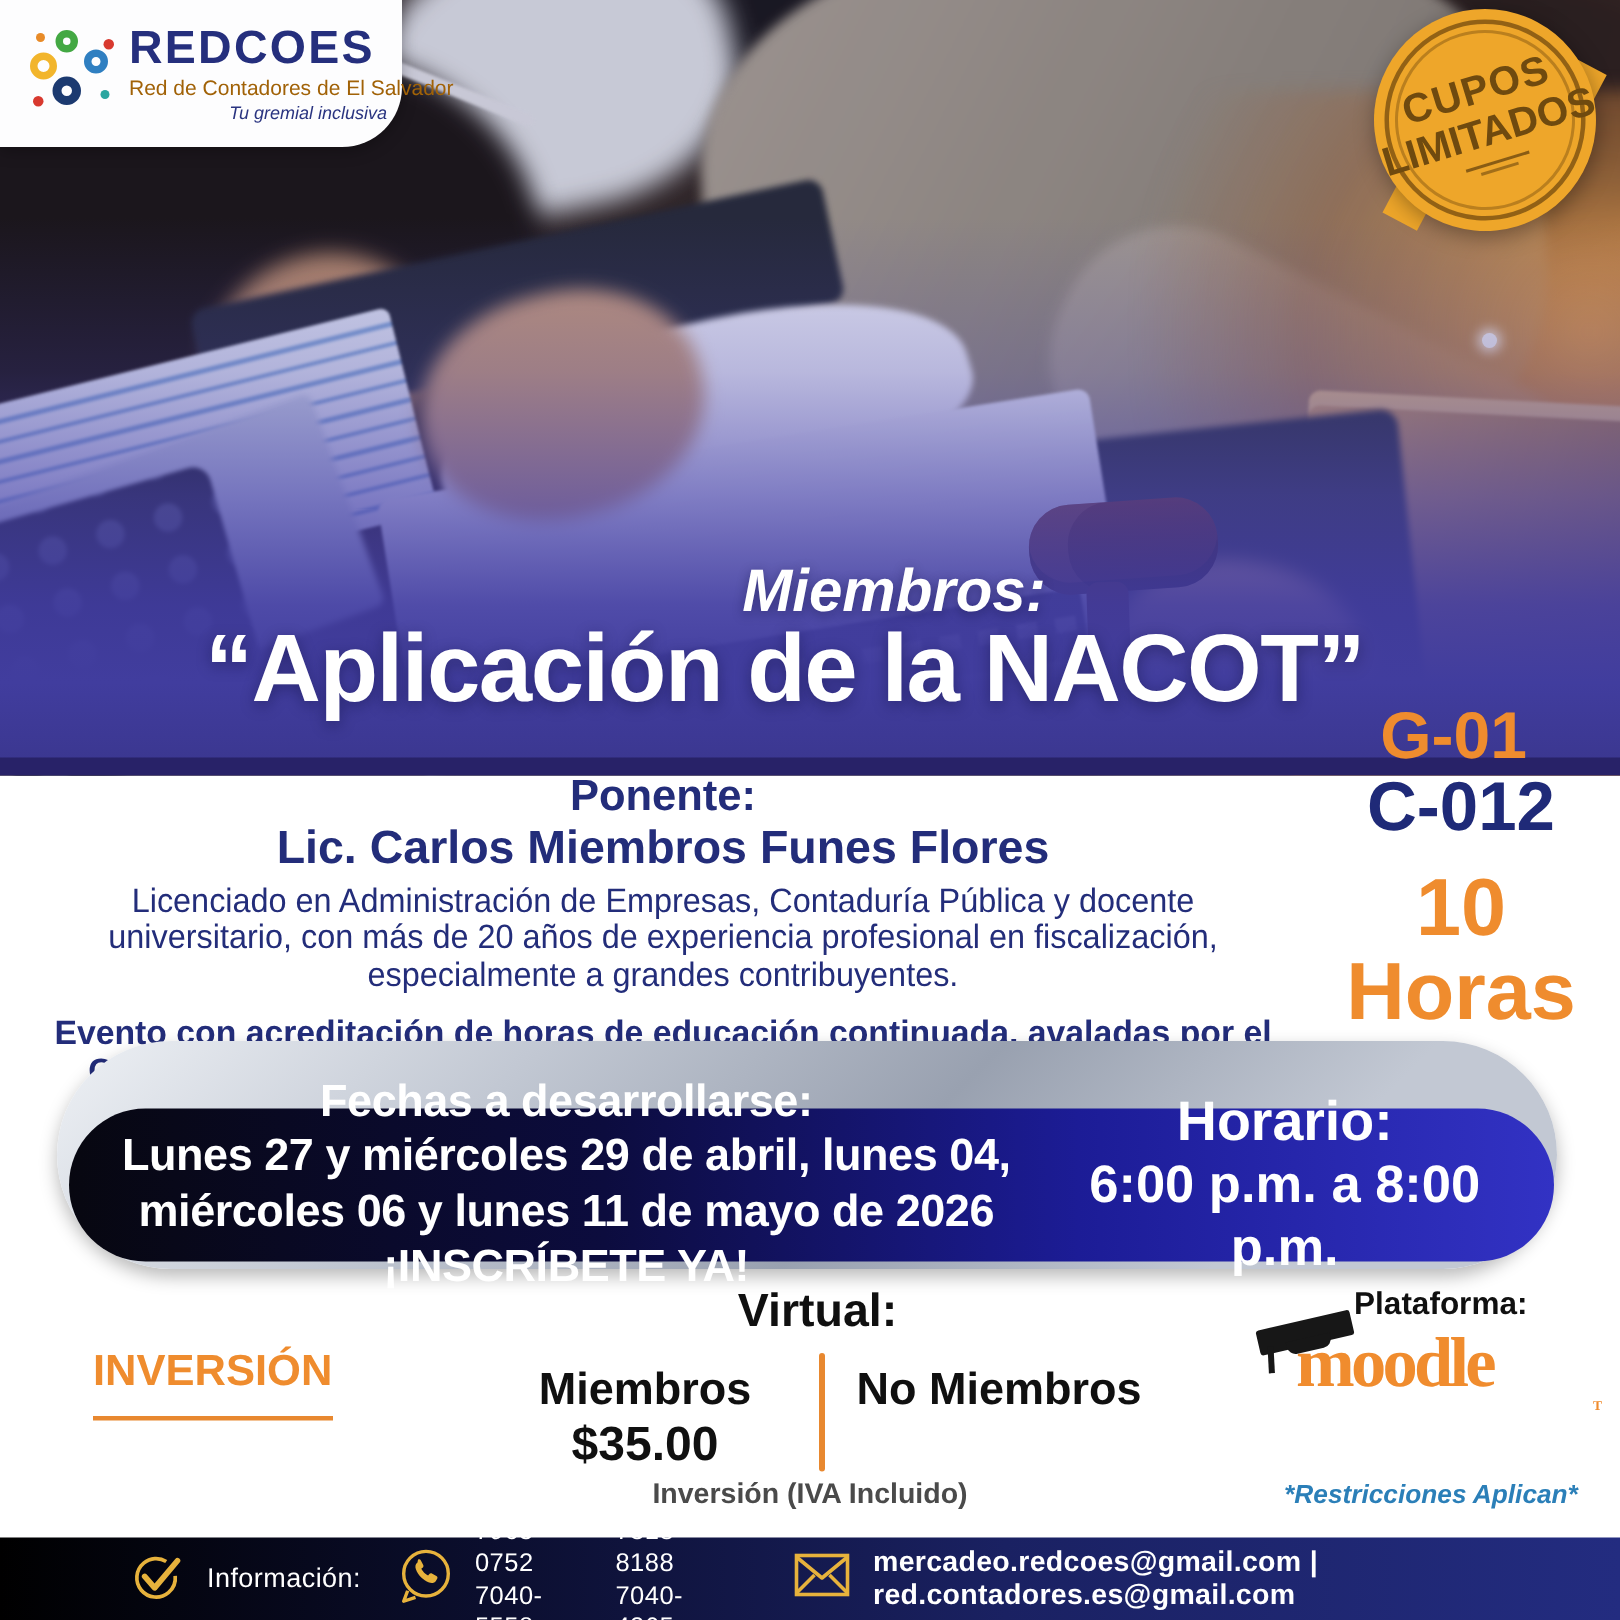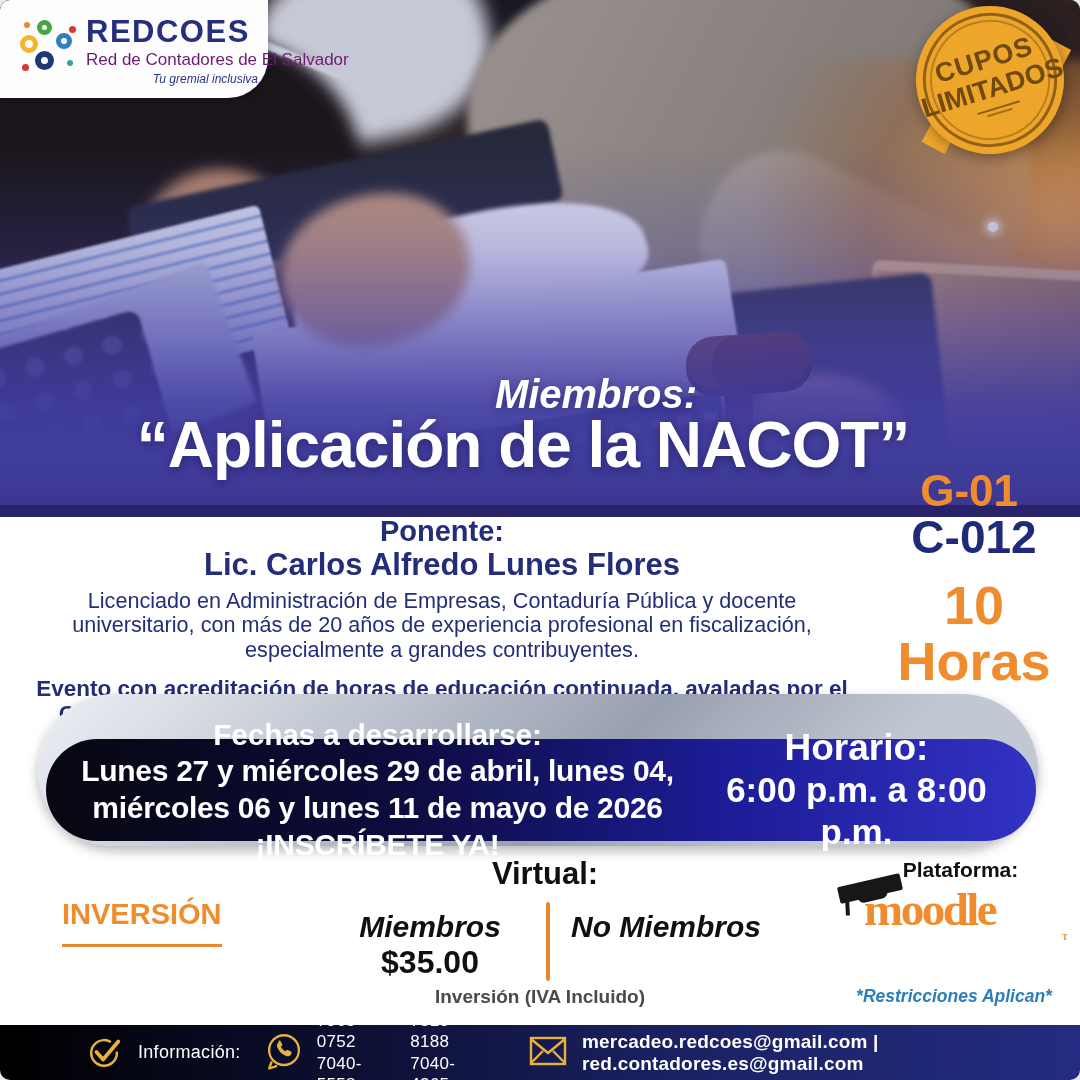--- a/index.html
+++ b/index.html
@@ -7,7 +7,7 @@
   *{box-sizing:border-box;}
   #stage{
     position:relative;width:1080px;height:1080px;margin:0 auto;overflow:hidden;
-    background:#ffffff;font-family:"Liberation Sans",sans-serif;border-radius:10px;
+    background:#ffffff;font-family:"Liberation Sans",sans-serif;
   }
   
   .photo{position:absolute;left:0;top:0;width:1080px;height:517px;overflow:hidden;background:#241a12;}

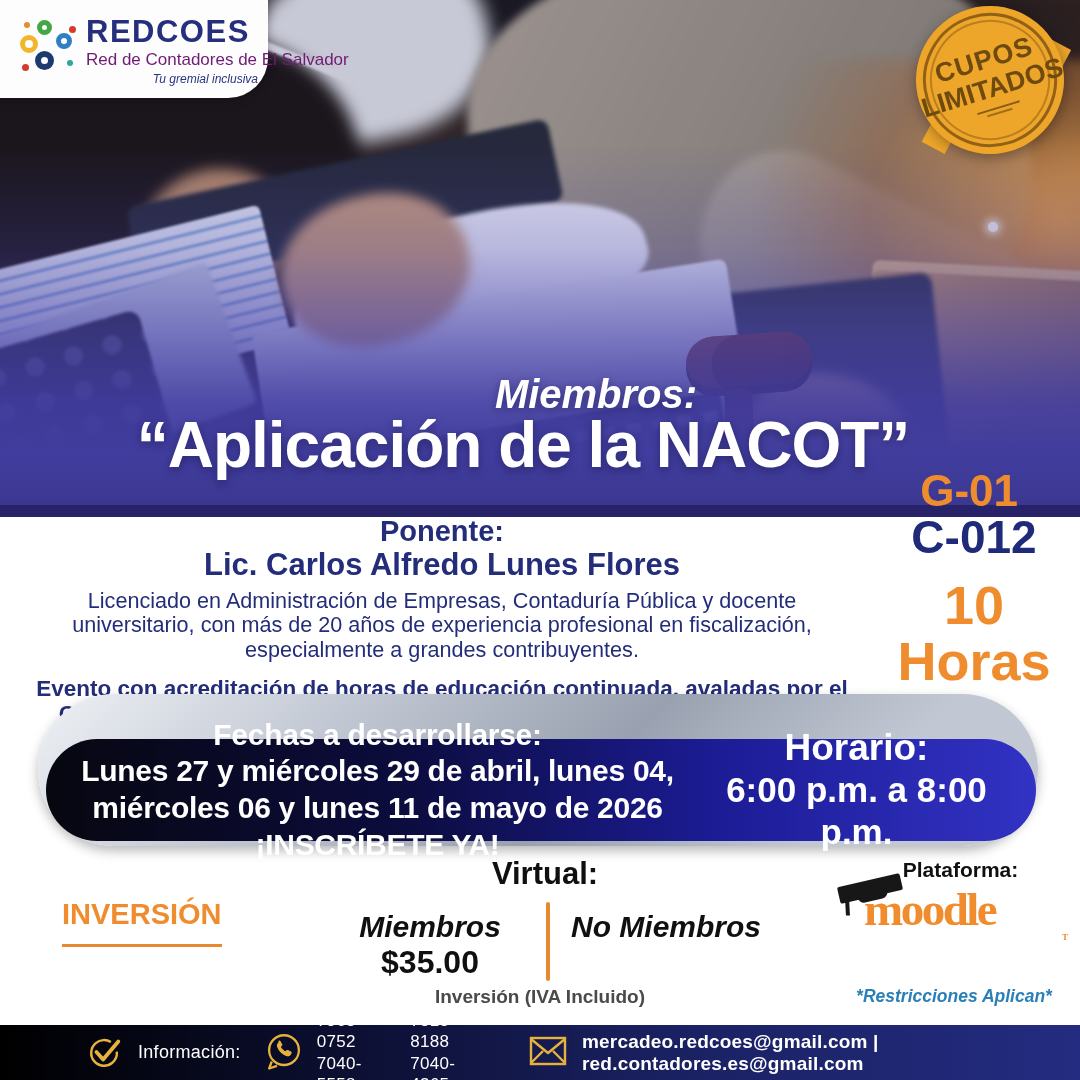--- a/index.html
+++ b/index.html
@@ -58,7 +58,7 @@
   .dot-teal{left:47px;top:40px;width:6px;height:6px;background:#2ba6a0;}
   .logo-text{position:absolute;left:86px;top:16px;width:172px;}
   .logo-name{font-size:31px;font-weight:bold;color:#252f7d;letter-spacing:1.5px;line-height:1;}
-  .logo-sub{font-size:17px;color:#701a75;margin-top:3px;white-space:nowrap;}
+  .logo-sub{font-size:14px;color:#a16207;margin-top:3px;white-space:nowrap;}
   .logo-tag{font-size:12px;font-style:italic;color:#2a3480;text-align:right;margin-top:2px;}
   
   .badge{position:absolute;top:6px;right:16px;width:148px;height:148px;transform:rotate(-17deg);z-index:6;}

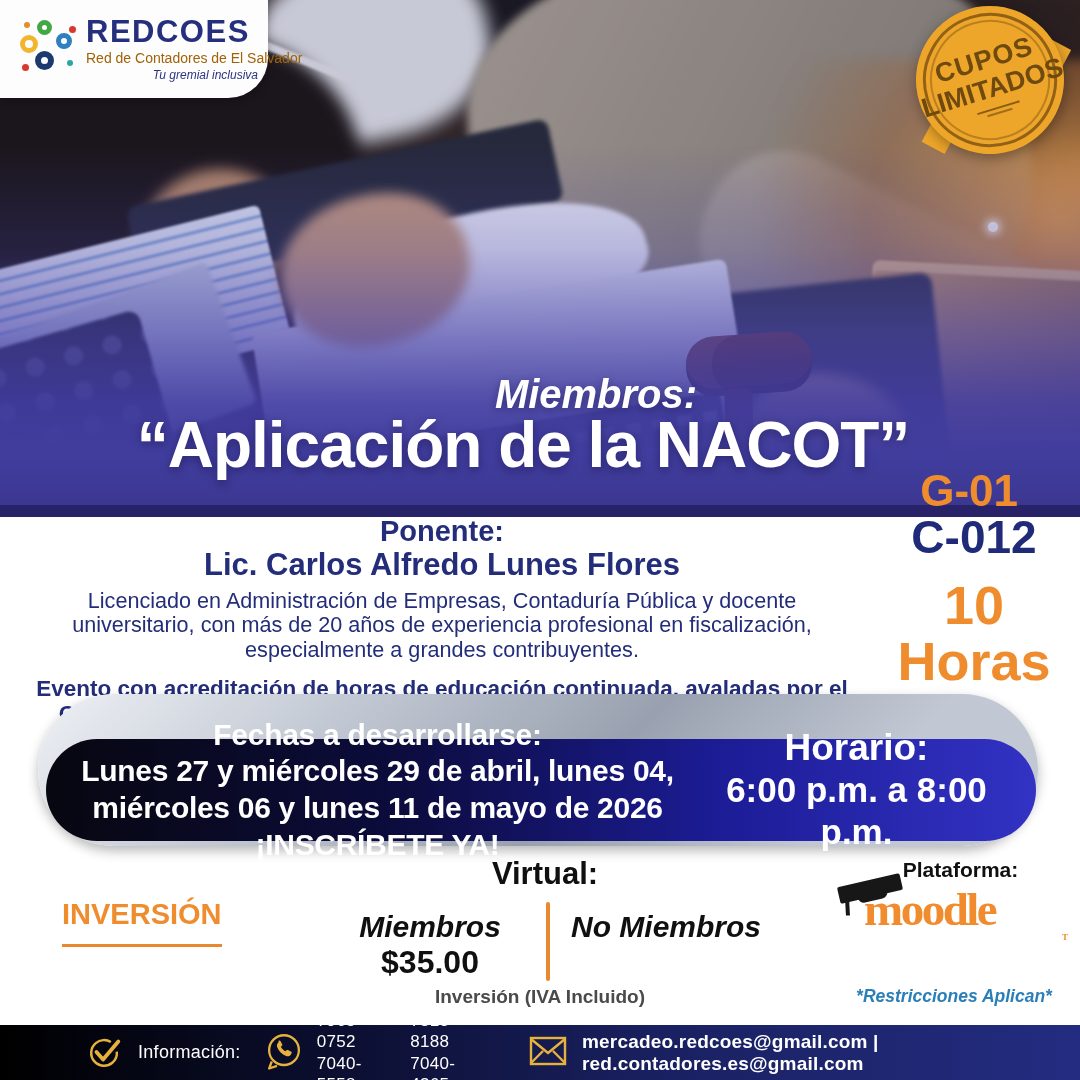--- a/index.html
+++ b/index.html
@@ -204,7 +204,7 @@
 
   <div class="speaker-col">
     <div class="ponente-label">Ponente:</div>
-    <div class="speaker-name">Lic. Carlos Alfredo Lunes Flores</div>
+    <div class="speaker-name">Lic. Carlos Miembros Funes Flores</div>
     <div class="speaker-bio">Licenciado en Administración de Empresas, Contaduría Pública y docente universitario, con más de 20 años de experiencia profesional en fiscalización, especialmente a grandes contribuyentes.</div>
     <div class="accreditation">
       <div>Evento con acreditación de horas de educación continuada, avaladas por el</div>

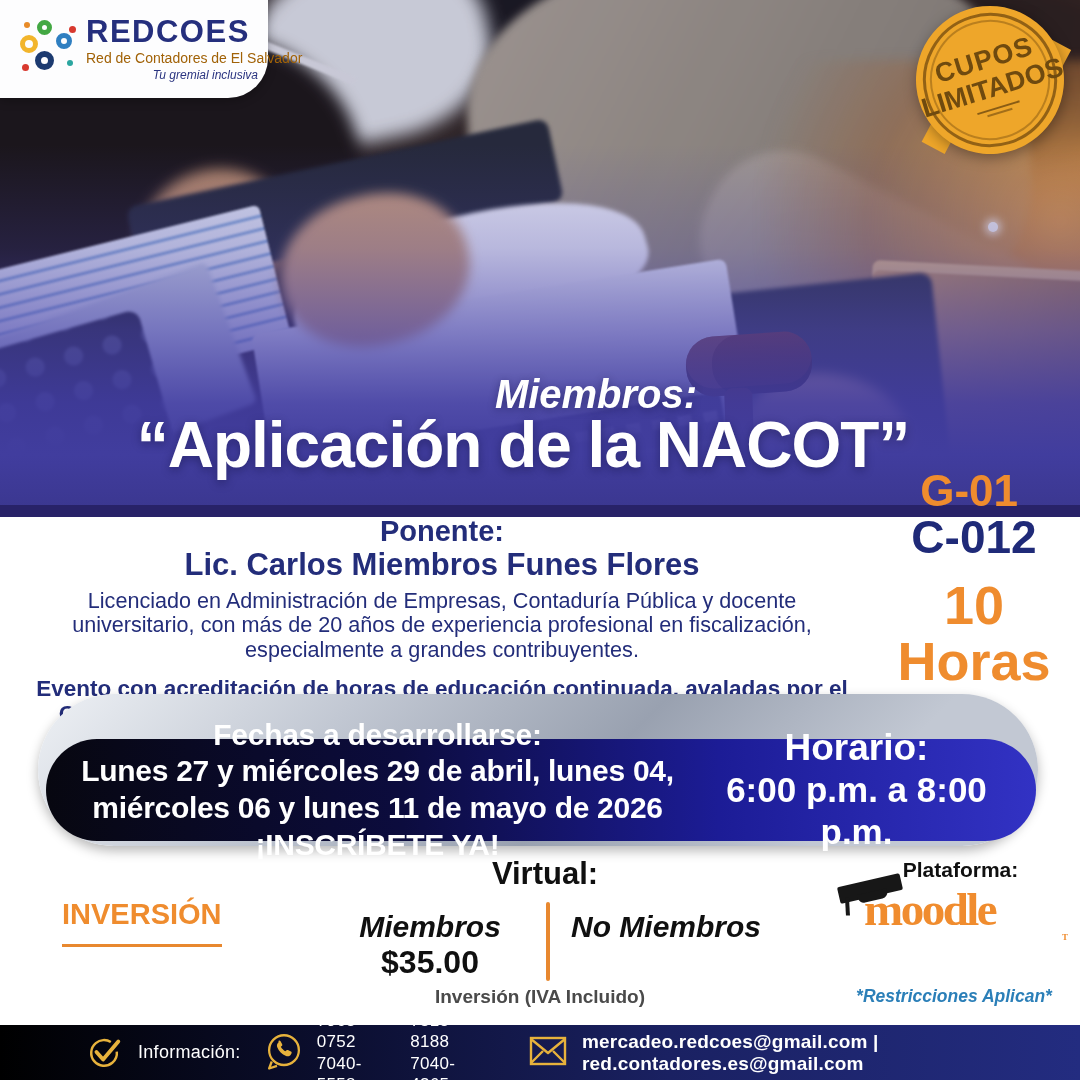--- a/index.html
+++ b/index.html
@@ -101,7 +101,7 @@
   .virtual-label{position:absolute;left:330px;top:856px;width:430px;text-align:center;font-size:31px;font-weight:bold;color:#101010;z-index:4;}
   .tiers{position:absolute;left:318px;top:902px;width:460px;display:flex;justify-content:center;align-items:stretch;z-index:4;}
   .tier{width:200px;text-align:center;color:#101010;padding-top:8px;}
-  .tier-name{font-size:30px;font-weight:bold;line-height:1.1;font-style:italic;}
+  .tier-name{font-size:30px;font-weight:bold;line-height:1.1;}
   .tier-price{font-size:32px;font-weight:bold;line-height:1.2;}
   .tier-divider{width:4px;background:#e8882f;margin:0 16px;border-radius:2px;}
   .iva-note{position:absolute;left:290px;top:986px;width:500px;text-align:center;font-size:19px;font-weight:bold;color:#4a4a4a;z-index:4;}

